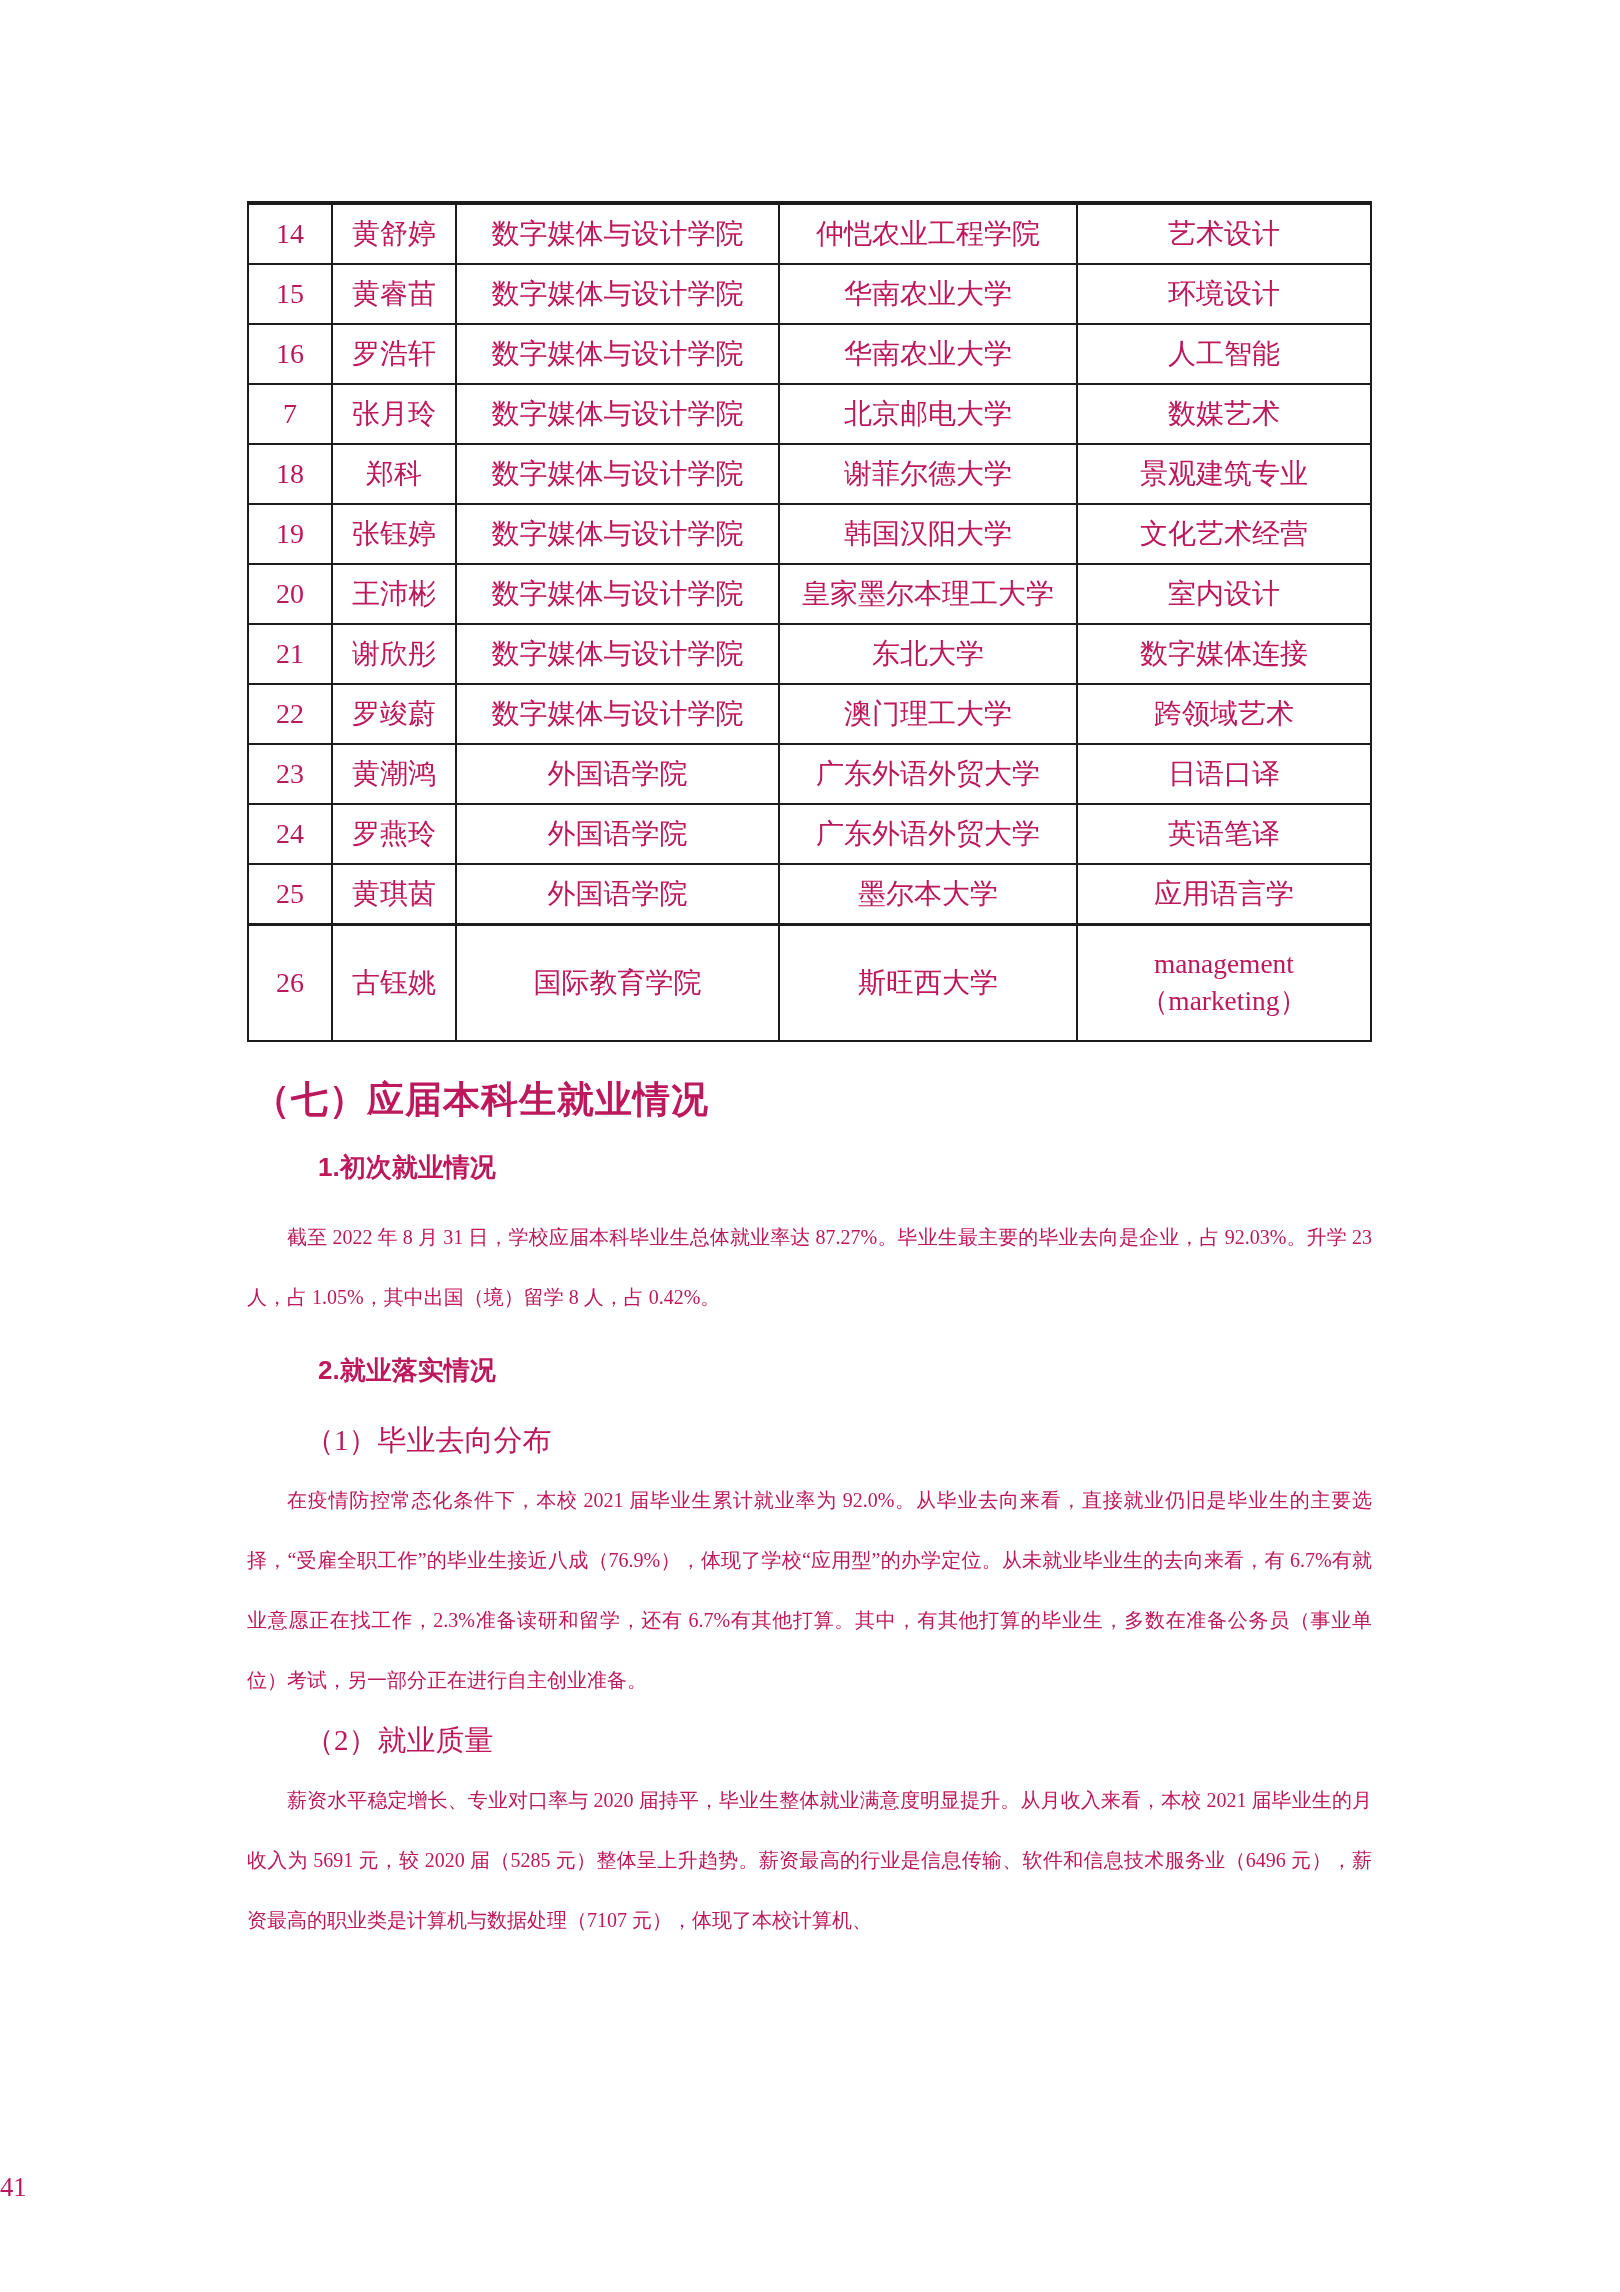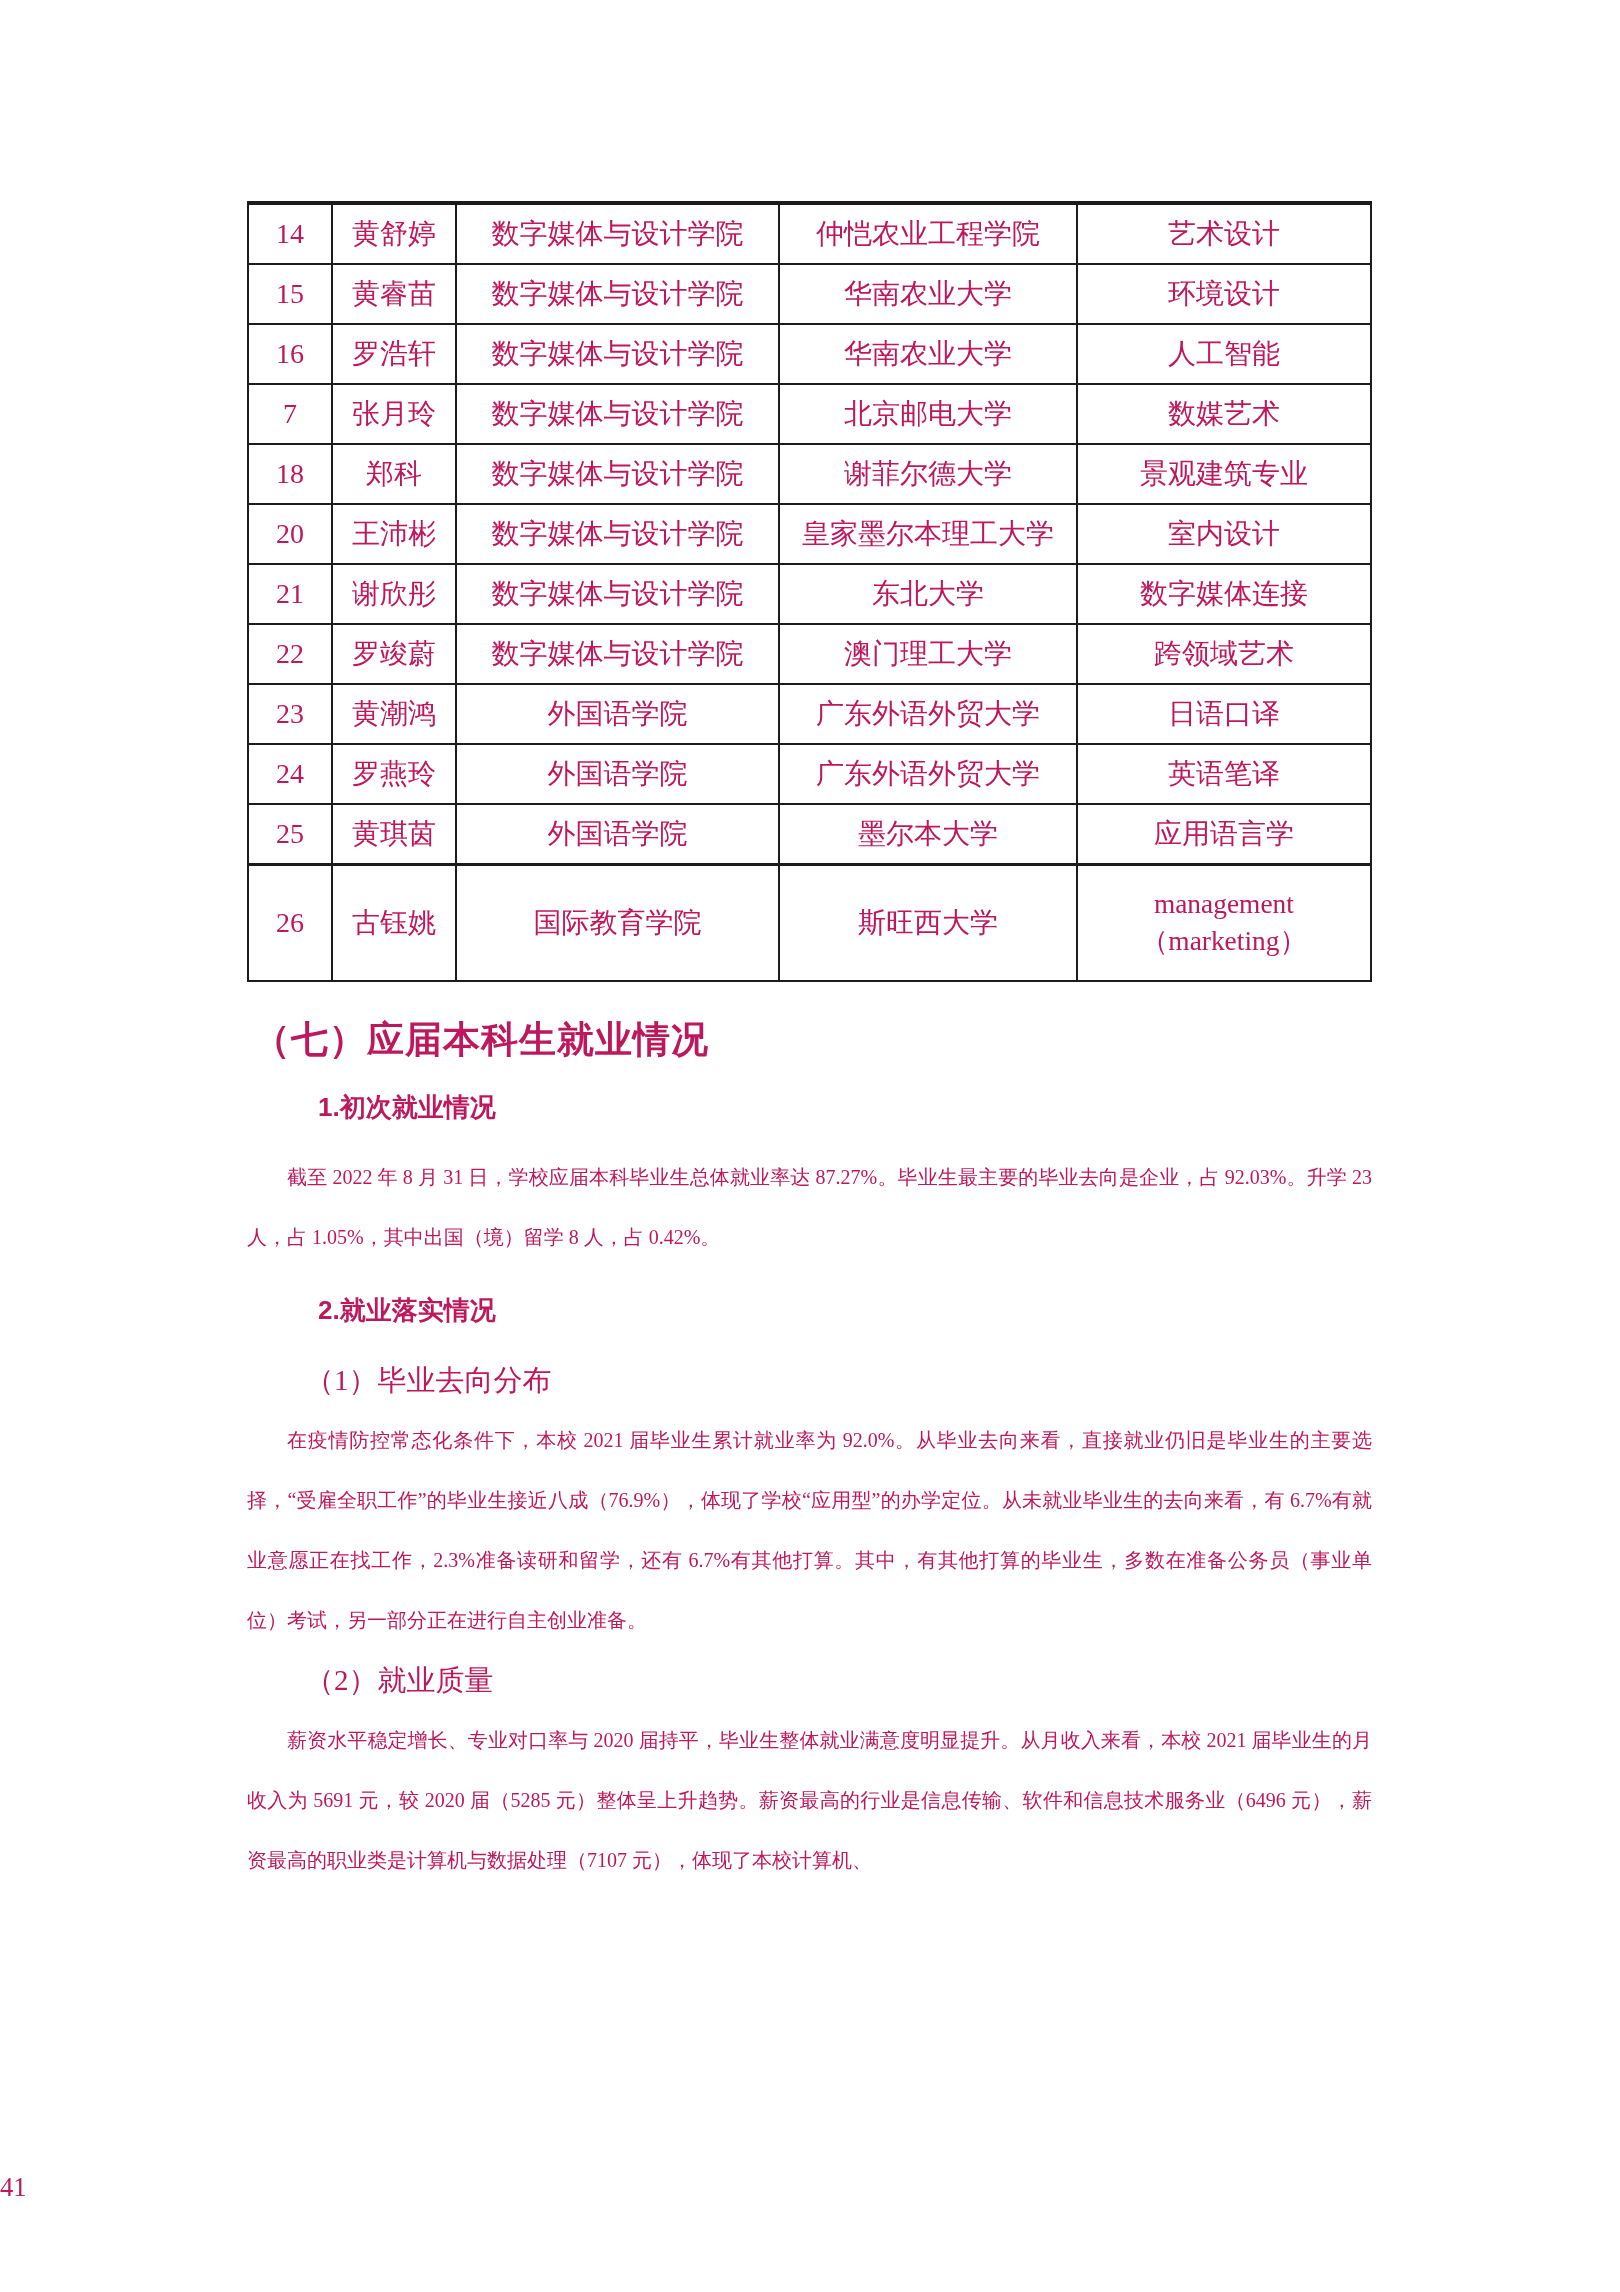--- a/index.html
+++ b/index.html
@@ -135,6 +135,13 @@
             <td>景观建筑专业</td>
           </tr>
           <tr>
+            <td>19</td>
+            <td>张钰婷</td>
+            <td>数字媒体与设计学院</td>
+            <td>韩国汉阳大学</td>
+            <td>文化艺术经营</td>
+          </tr>
+          <tr>
             <td>20</td>
             <td>王沛彬</td>
             <td>数字媒体与设计学院</td>

